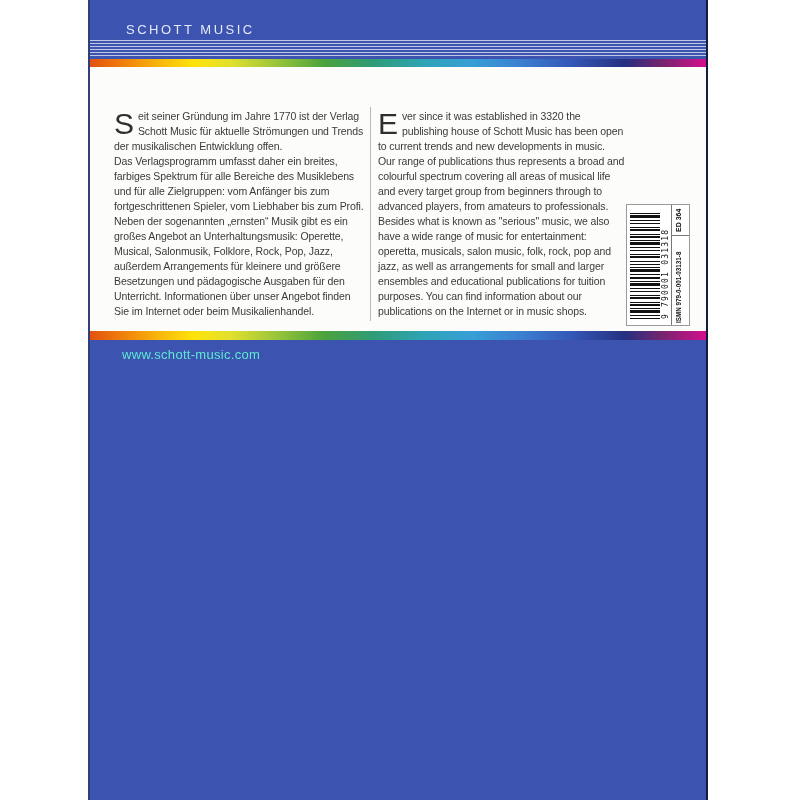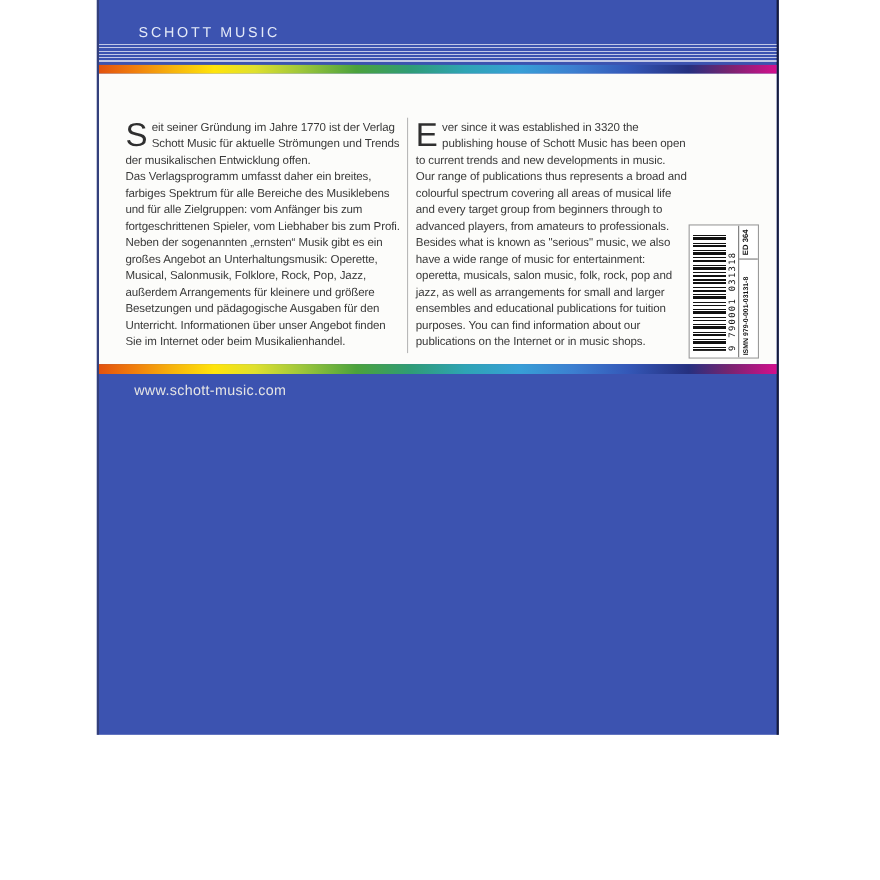--- a/index.html
+++ b/index.html
@@ -10,7 +10,7 @@
   }
   
   .cover{
-    position:absolute;left:88px;top:0;width:620px;height:668px;
+    position:absolute;left:88px;top:0;width:620px;height:800px;
     background:var(--cover-blue,#3c53b0);
     border-left:2px solid rgba(45,48,80,.55);
     border-right:2px solid rgba(15,18,40,.85);

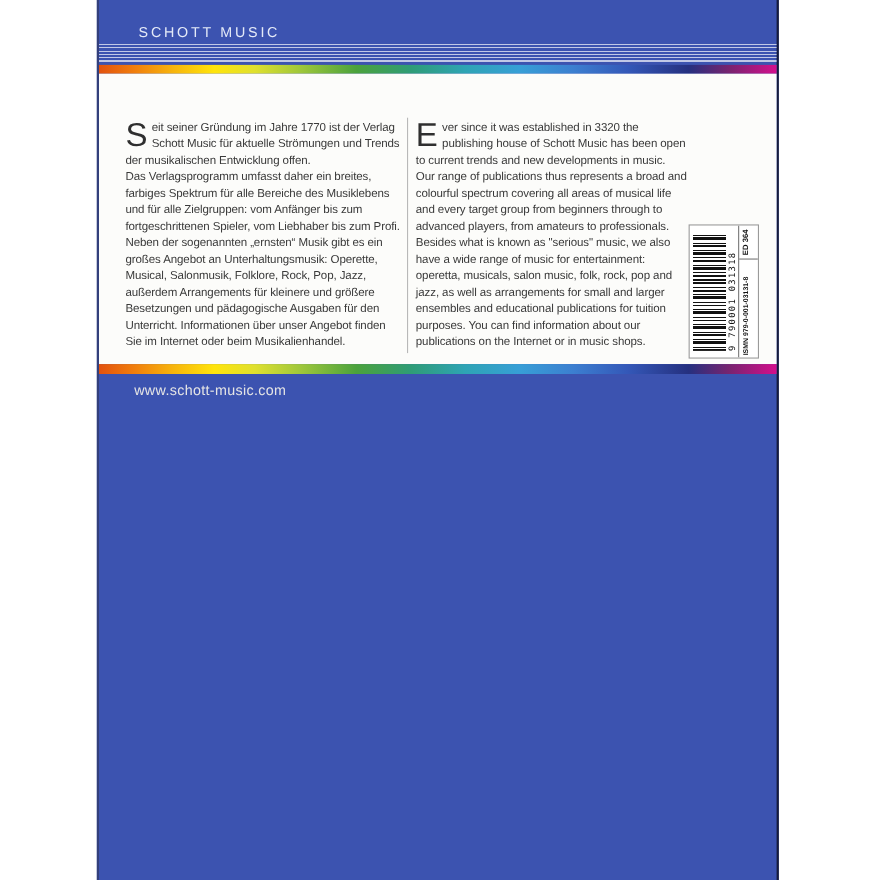--- a/index.html
+++ b/index.html
@@ -94,7 +94,7 @@
   
   .website{
     position:absolute;left:32px;top:347px;
-    color:#e5e5e5;font-size:13px;letter-spacing:.3px;
+    color:#5eead4;font-size:13px;letter-spacing:.3px;
   }
 </style>
 </head>

